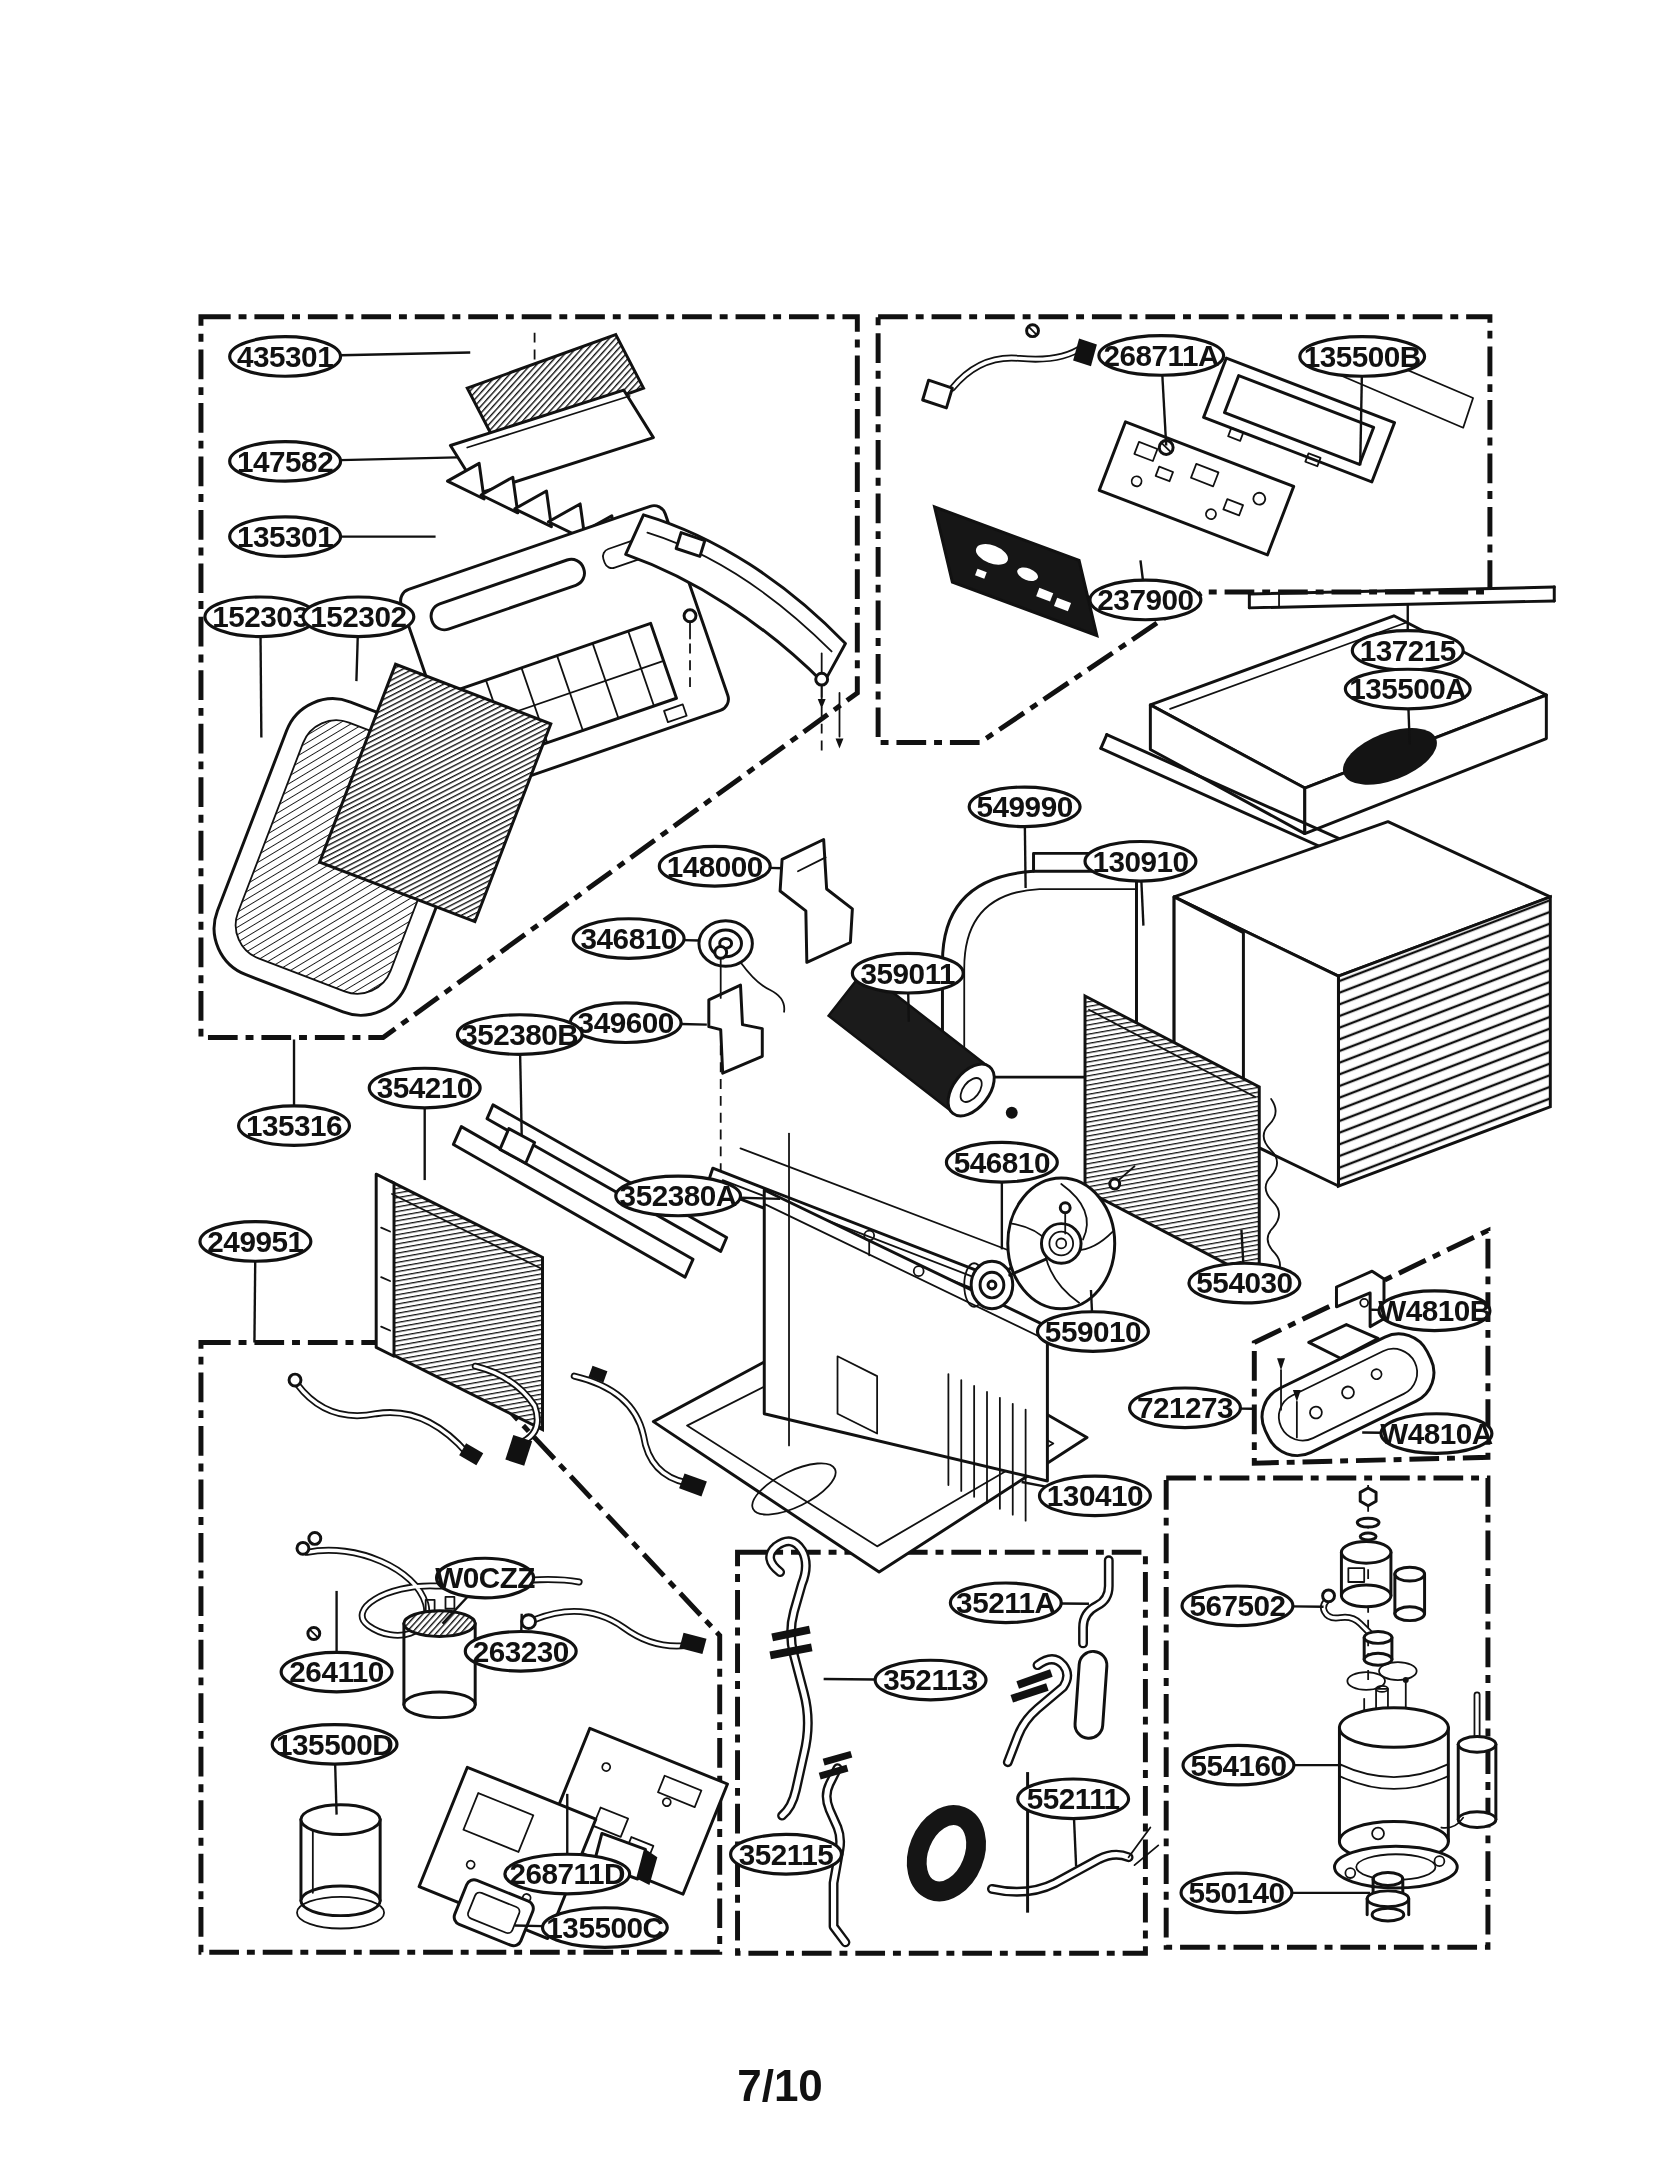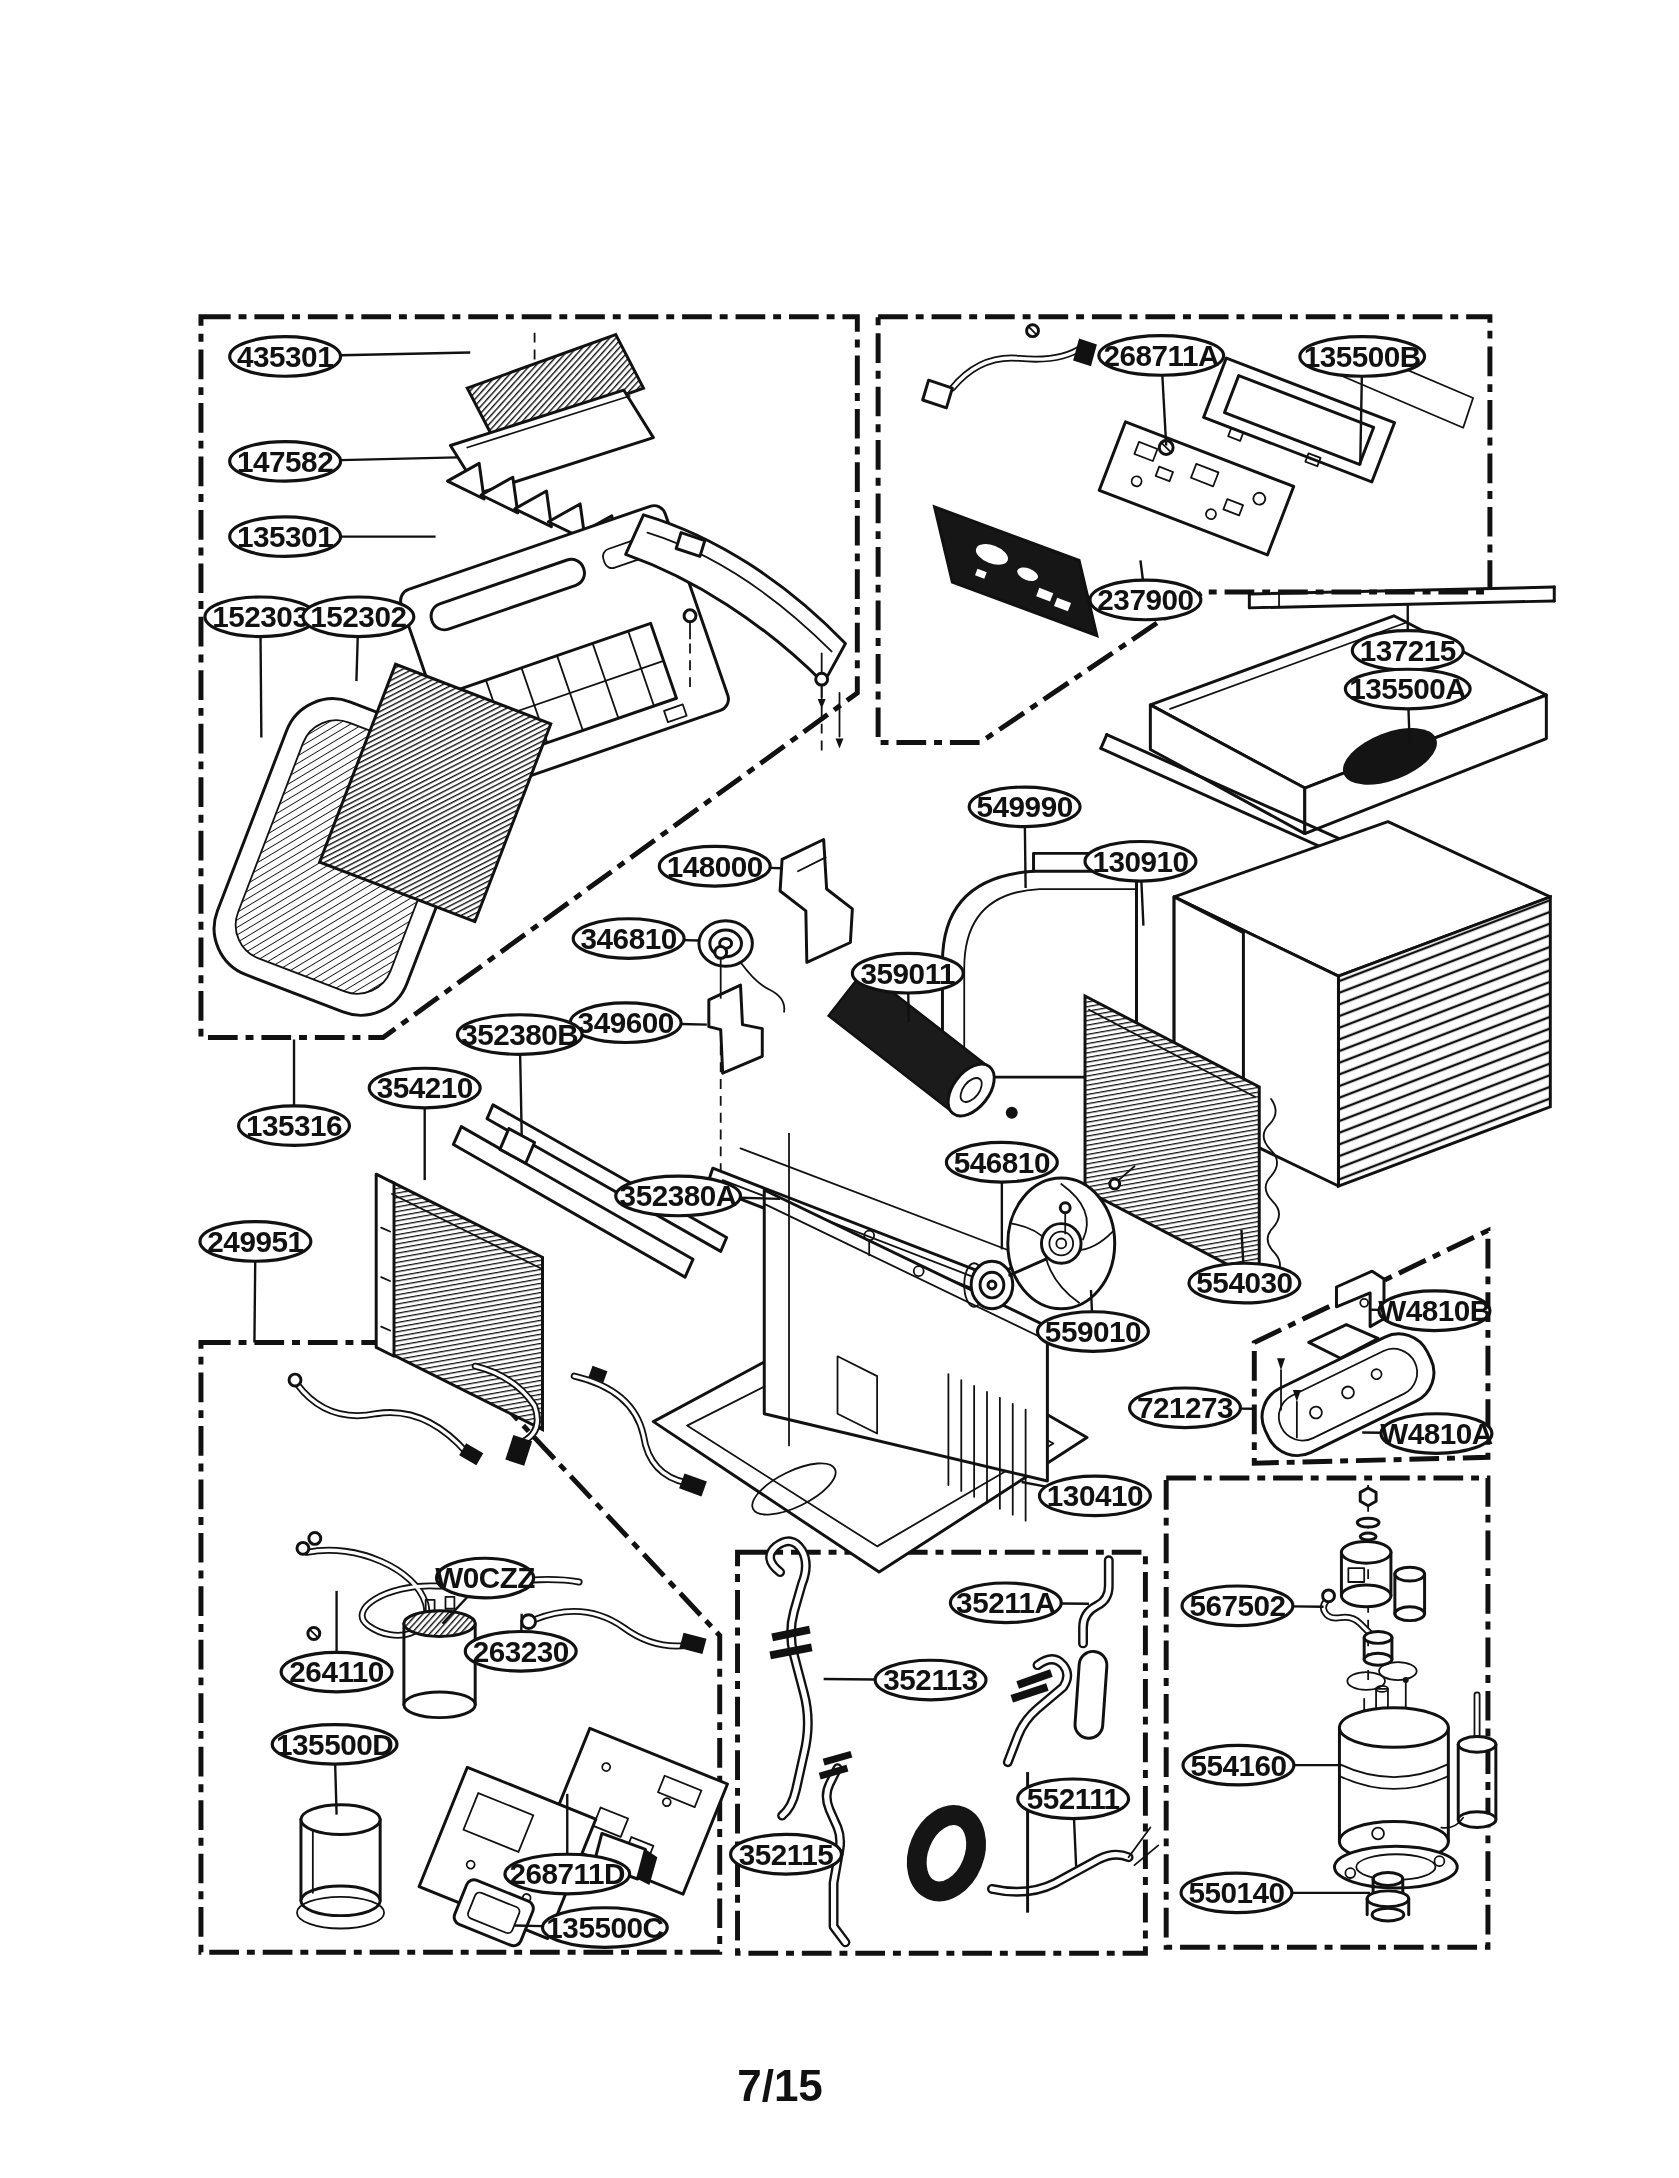--- a/index.html
+++ b/index.html
@@ -662,7 +662,7 @@
       </g>
 </svg>
 
-<div class="pageno">7/15</div>
+<div class="pageno">7/10</div>
 </div>
 
 

